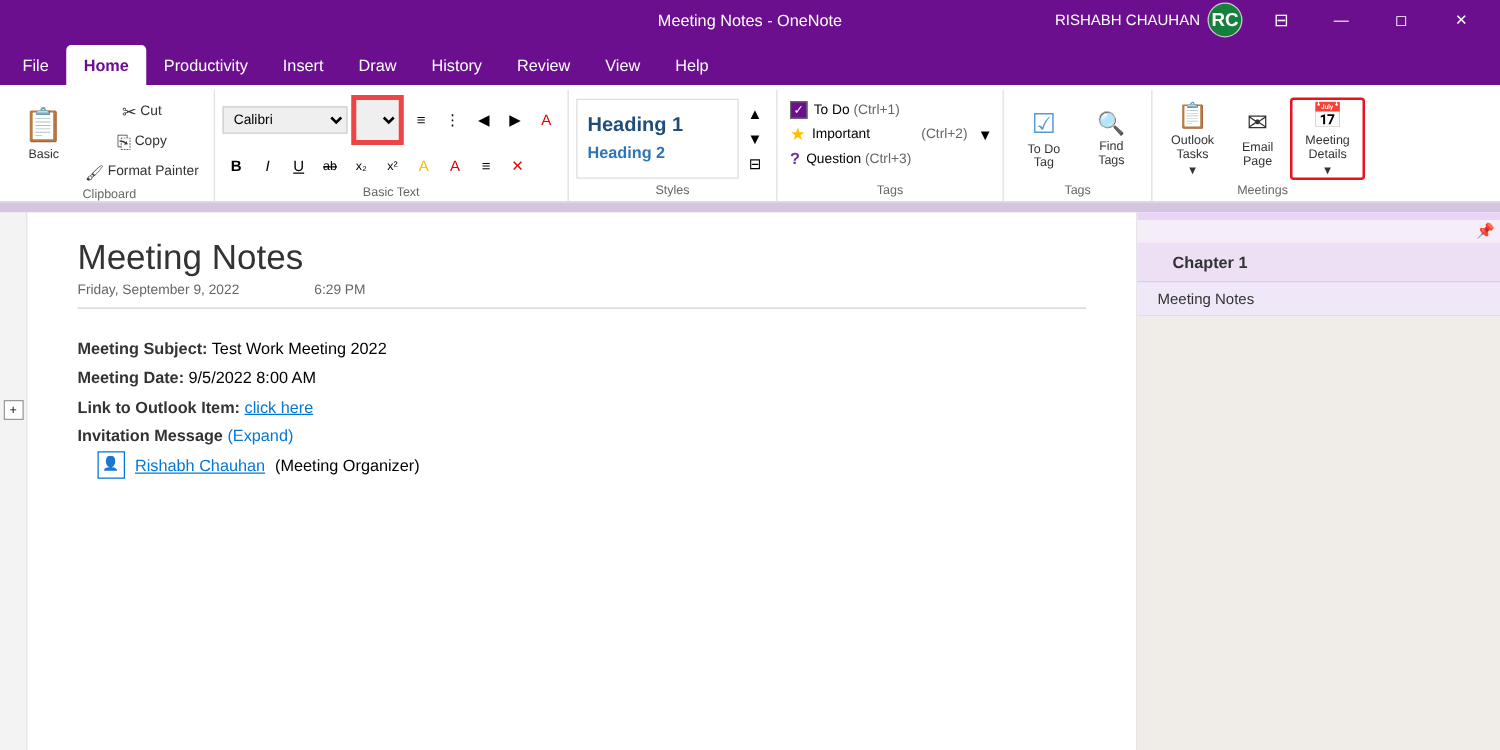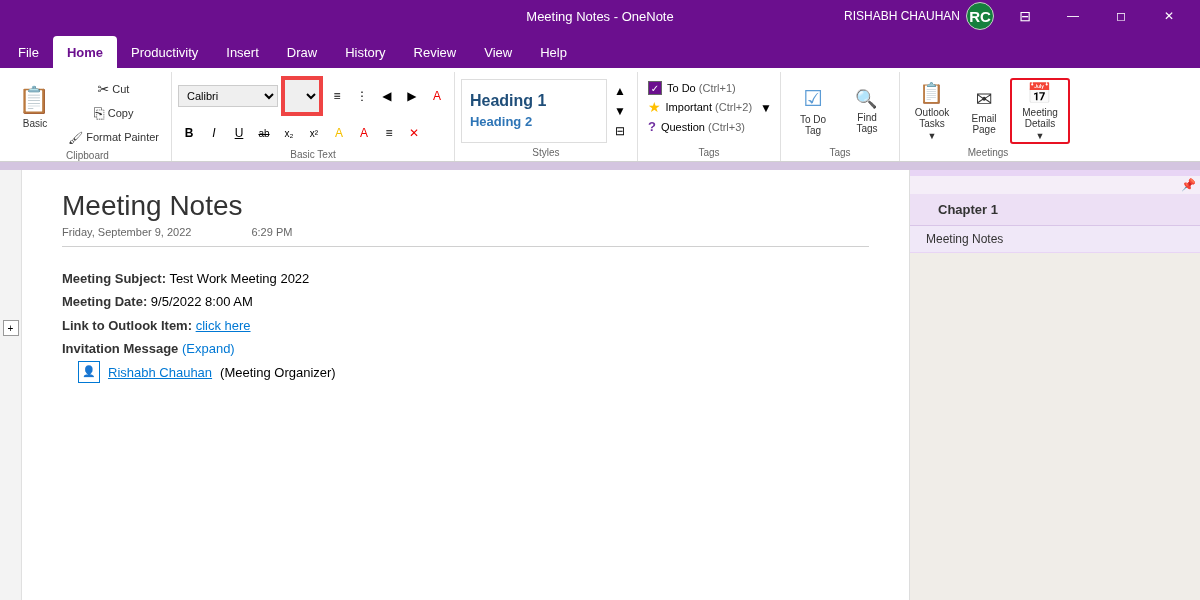--- a/index.html
+++ b/index.html
@@ -201,7 +201,7 @@
       display: flex;
       flex-direction: column;
       justify-content: center;
-      width: 146px;
+      width: 130px;
       height: 64px;
       border: 1px solid #ddd;
       padding: 4px 8px;

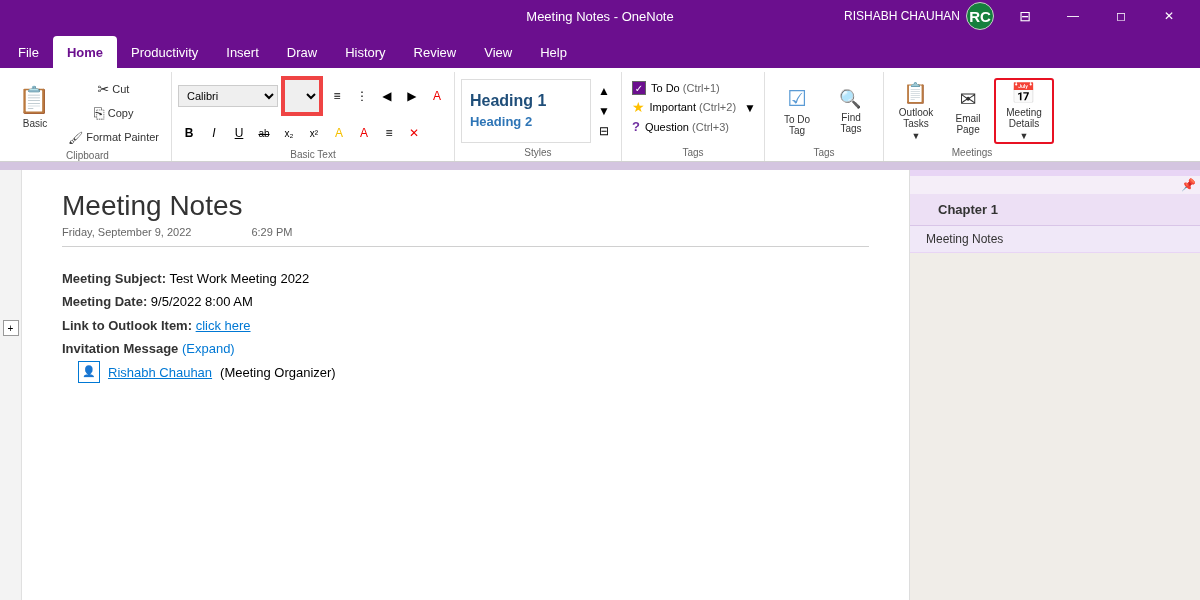--- a/index.html
+++ b/index.html
@@ -502,7 +502,7 @@
         </div>
         <div class="tag-item">
           <span class="tag-star">★</span>
-          <span><span>Important</span> <span style="color:#666;">(Ctrl+2)</span></span>
+          <span><span>Important</span> <span style="color:#666;margin-left:38px;">(Ctrl+2)</span></span>
         </div>
         <div class="tag-item">
           <span class="tag-question">?</span>

